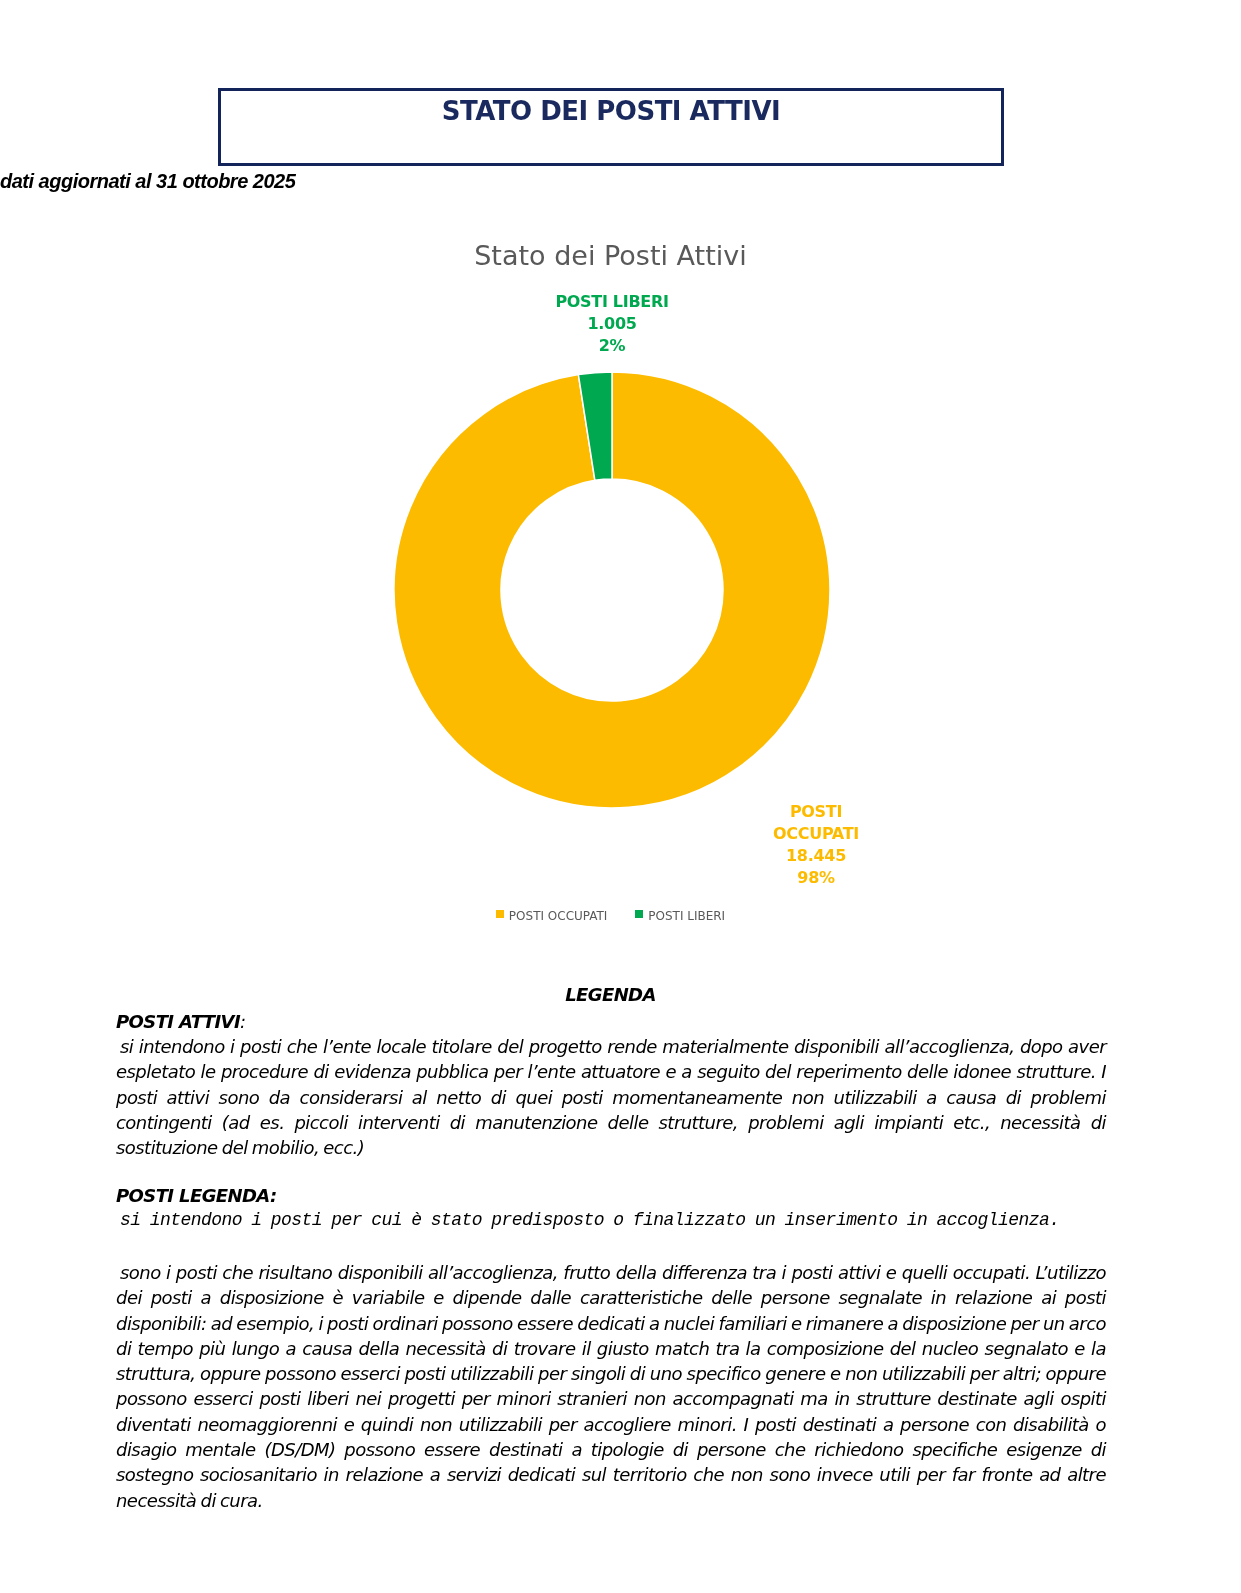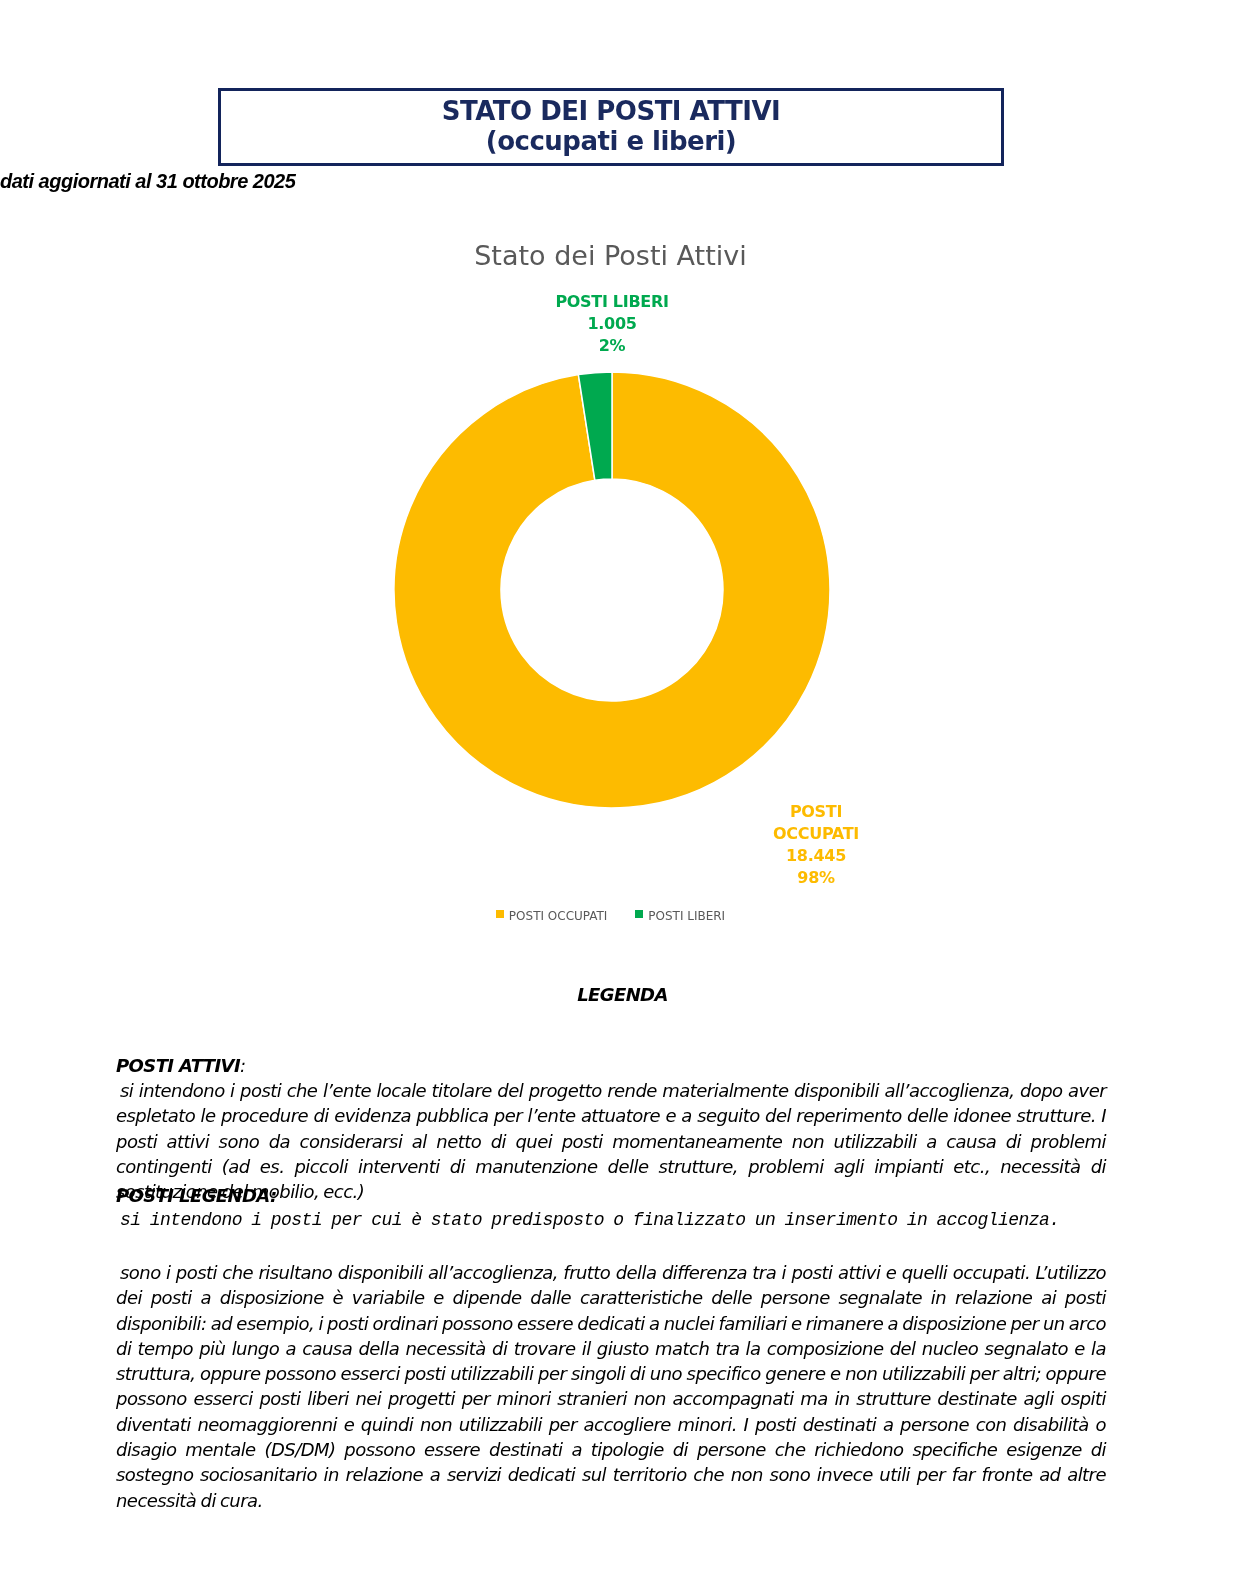--- a/index.html
+++ b/index.html
@@ -36,7 +36,6 @@
 
 <div class="title-box">
   <div class="title-line1">STATO DEI POSTI ATTIVI</div>
-  <div class="title-line2">(occupati e liberi)</div>
 </div>
 <div class="updated">dati aggiornati al 31 ottobre 2025</div>
 

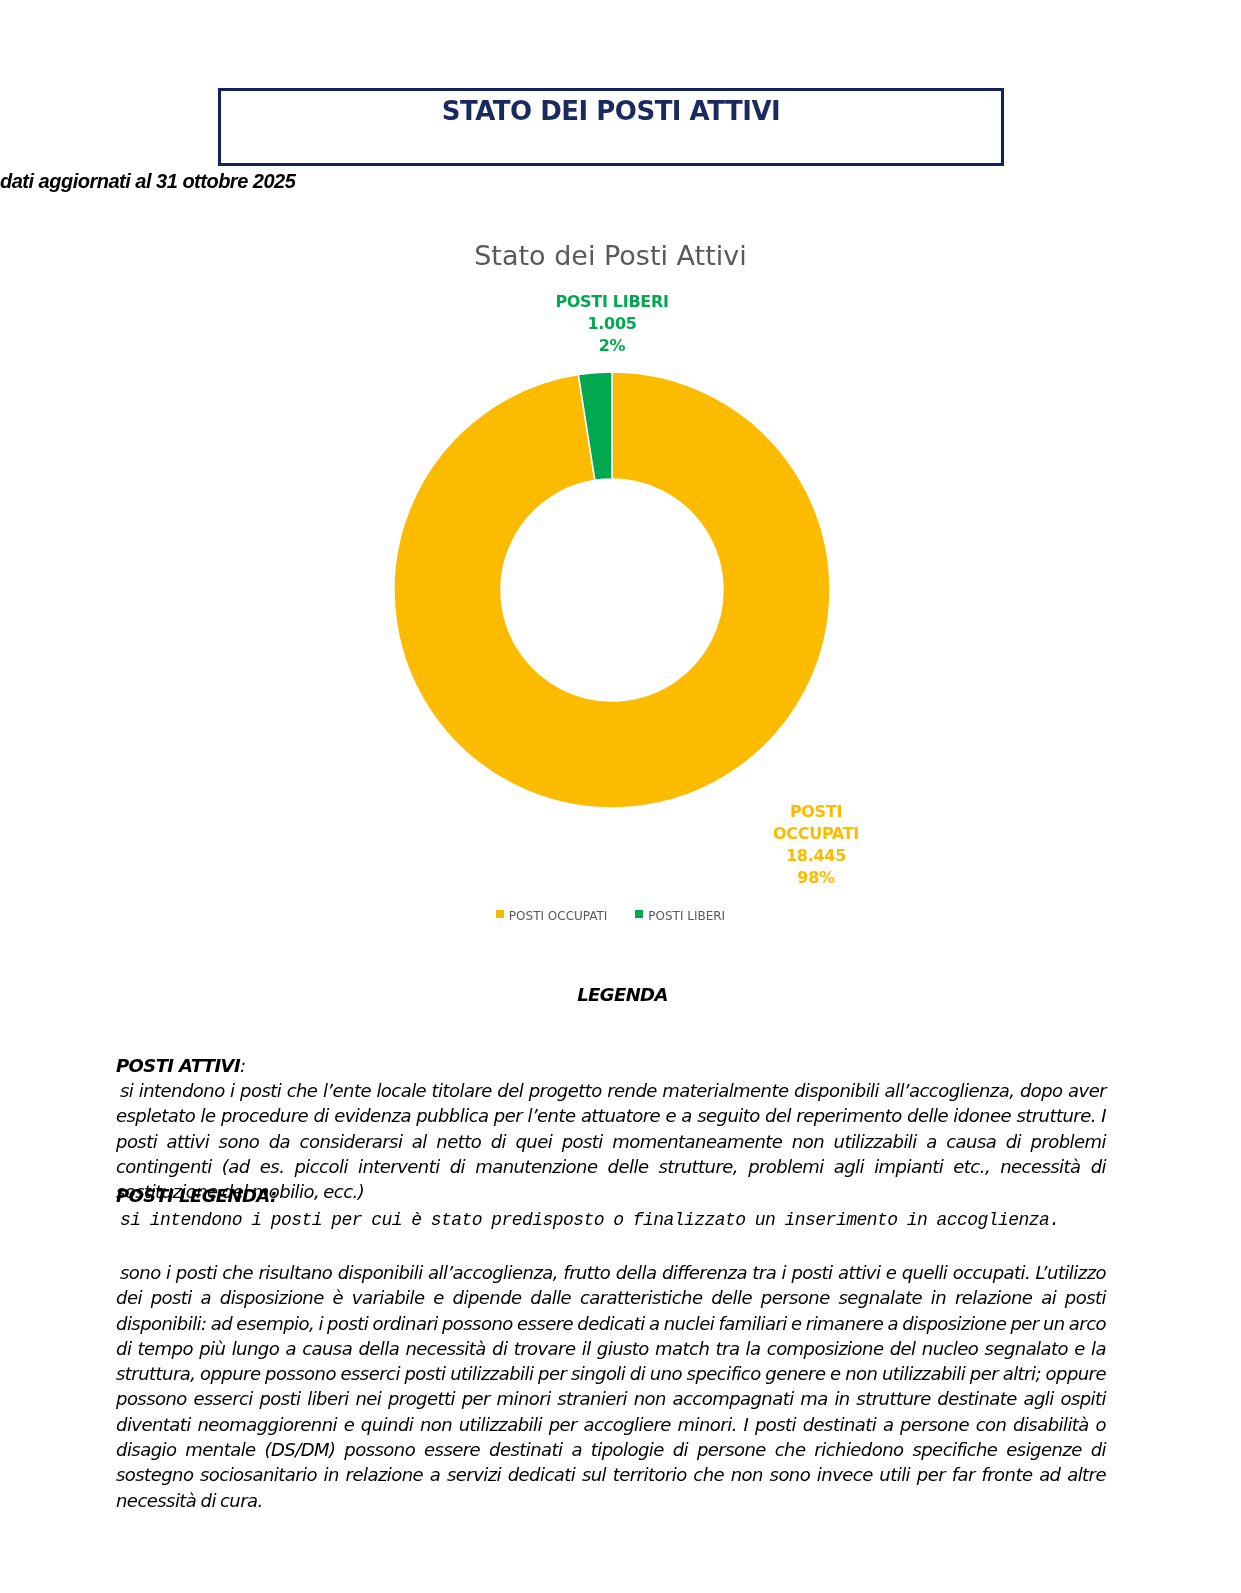--- a/index.html
+++ b/index.html
@@ -25,7 +25,7 @@
   .swatch { display: inline-block; width: 8px; height: 8px; margin-right: 5px; vertical-align: 2px; }
   .legenda-head { position: absolute; left: 0; width: 1221px; top: 984px; text-align: center;
                   font-family: "DejaVu Sans", sans-serif; font-weight: bold; font-style: italic;
-                  font-size: 18px; letter-spacing: -0.6px; padding-left: 12px; }
+                  font-size: 18px; letter-spacing: -0.6px; }
   .def { position: absolute; left: 116px; width: 990px; font-family: "DejaVu Sans", sans-serif; }
   .def-term { font-weight: bold; font-style: italic; font-size: 18px; letter-spacing: -0.6px; line-height: 24px; }
   .def-text { font-style: italic; font-size: 18px; line-height: 25.3px; text-align: justify;

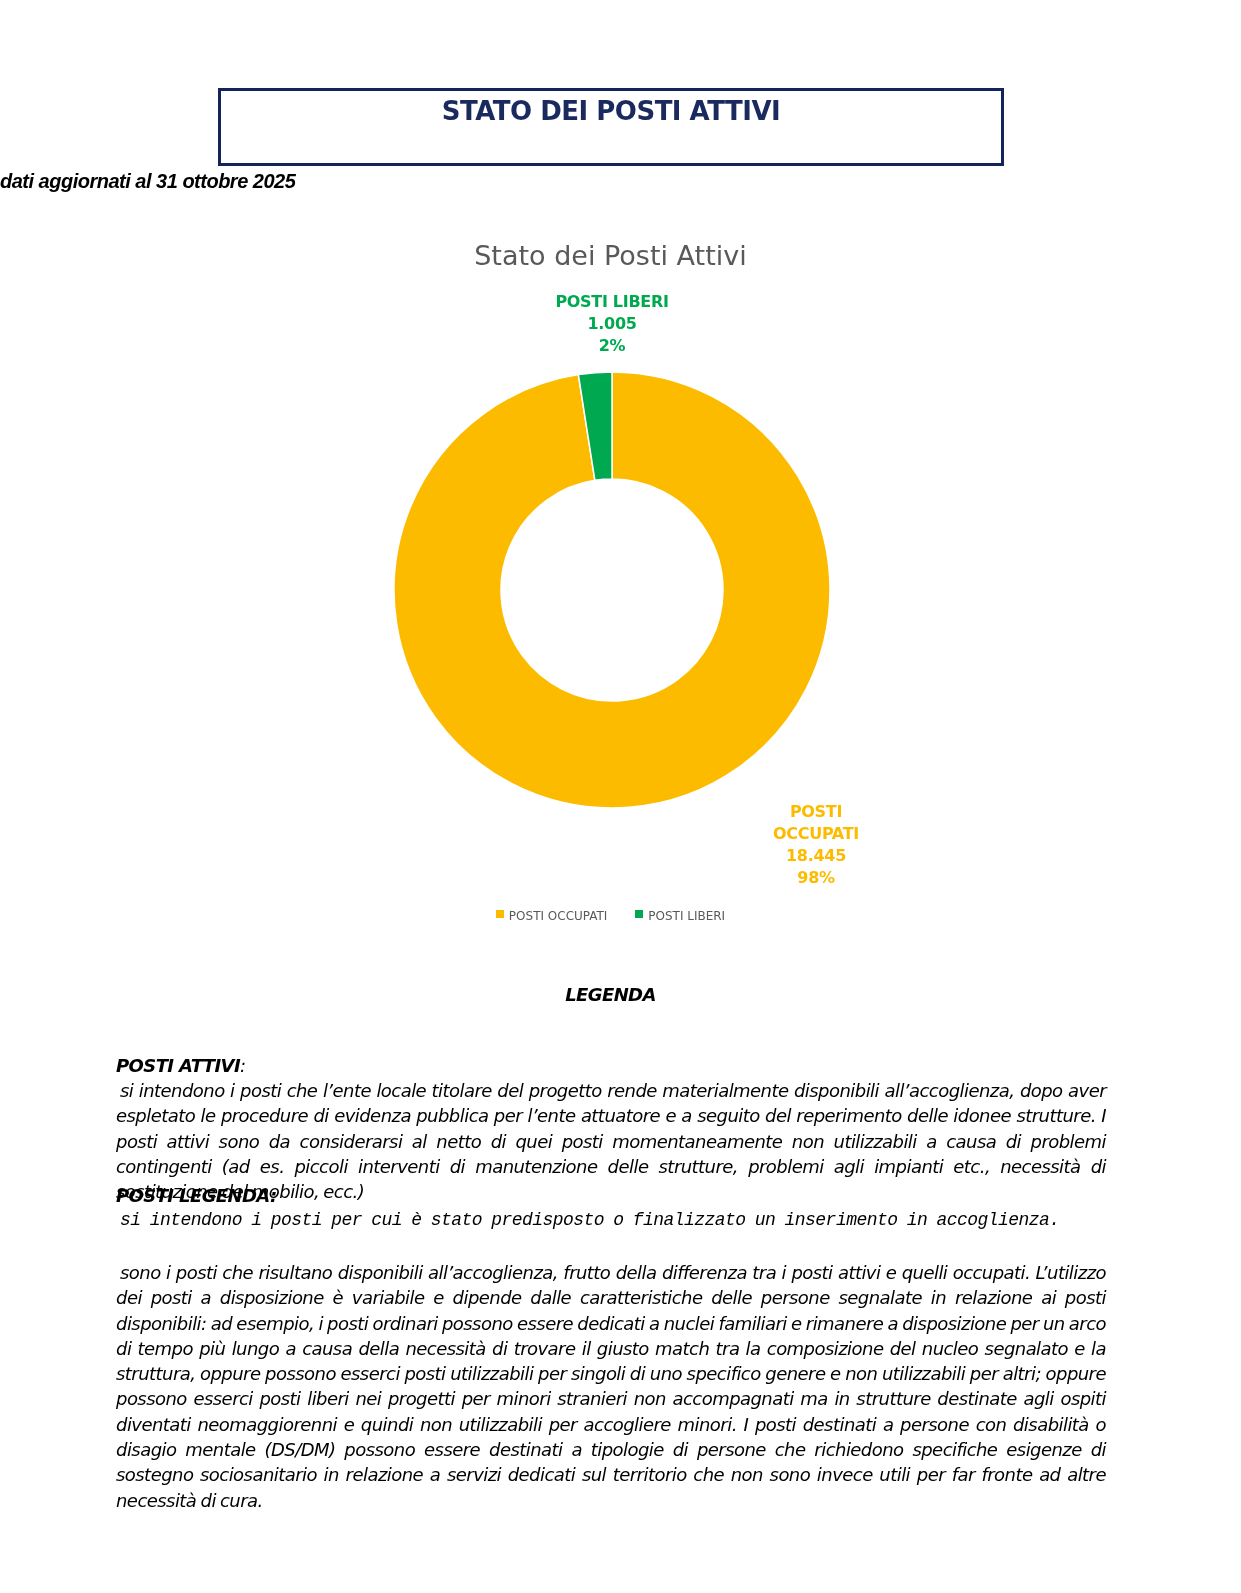--- a/index.html
+++ b/index.html
@@ -72,7 +72,7 @@
 
 <div class="legenda-head">LEGENDA</div>
 
-<div class="def" style="top:1054px;">
+<div class="def" style="top:1010px;">
   <div class="def-term"><span>POSTI ATTIVI</span><span style="font-weight:normal;">:</span></div>
   <div class="def-text" style="text-indent:4px;">si intendono i posti che l’ente locale titolare del progetto rende materialmente disponibili all’accoglienza, dopo aver espletato le procedure di evidenza pubblica per l’ente attuatore e a seguito del reperimento delle idonee strutture. I posti attivi sono da considerarsi al netto di quei posti momentaneamente non utilizzabili a causa di problemi contingenti (ad es. piccoli interventi di manutenzione delle strutture, problemi agli impianti etc., necessità di sostituzione del mobilio, ecc.)</div>
 </div>

